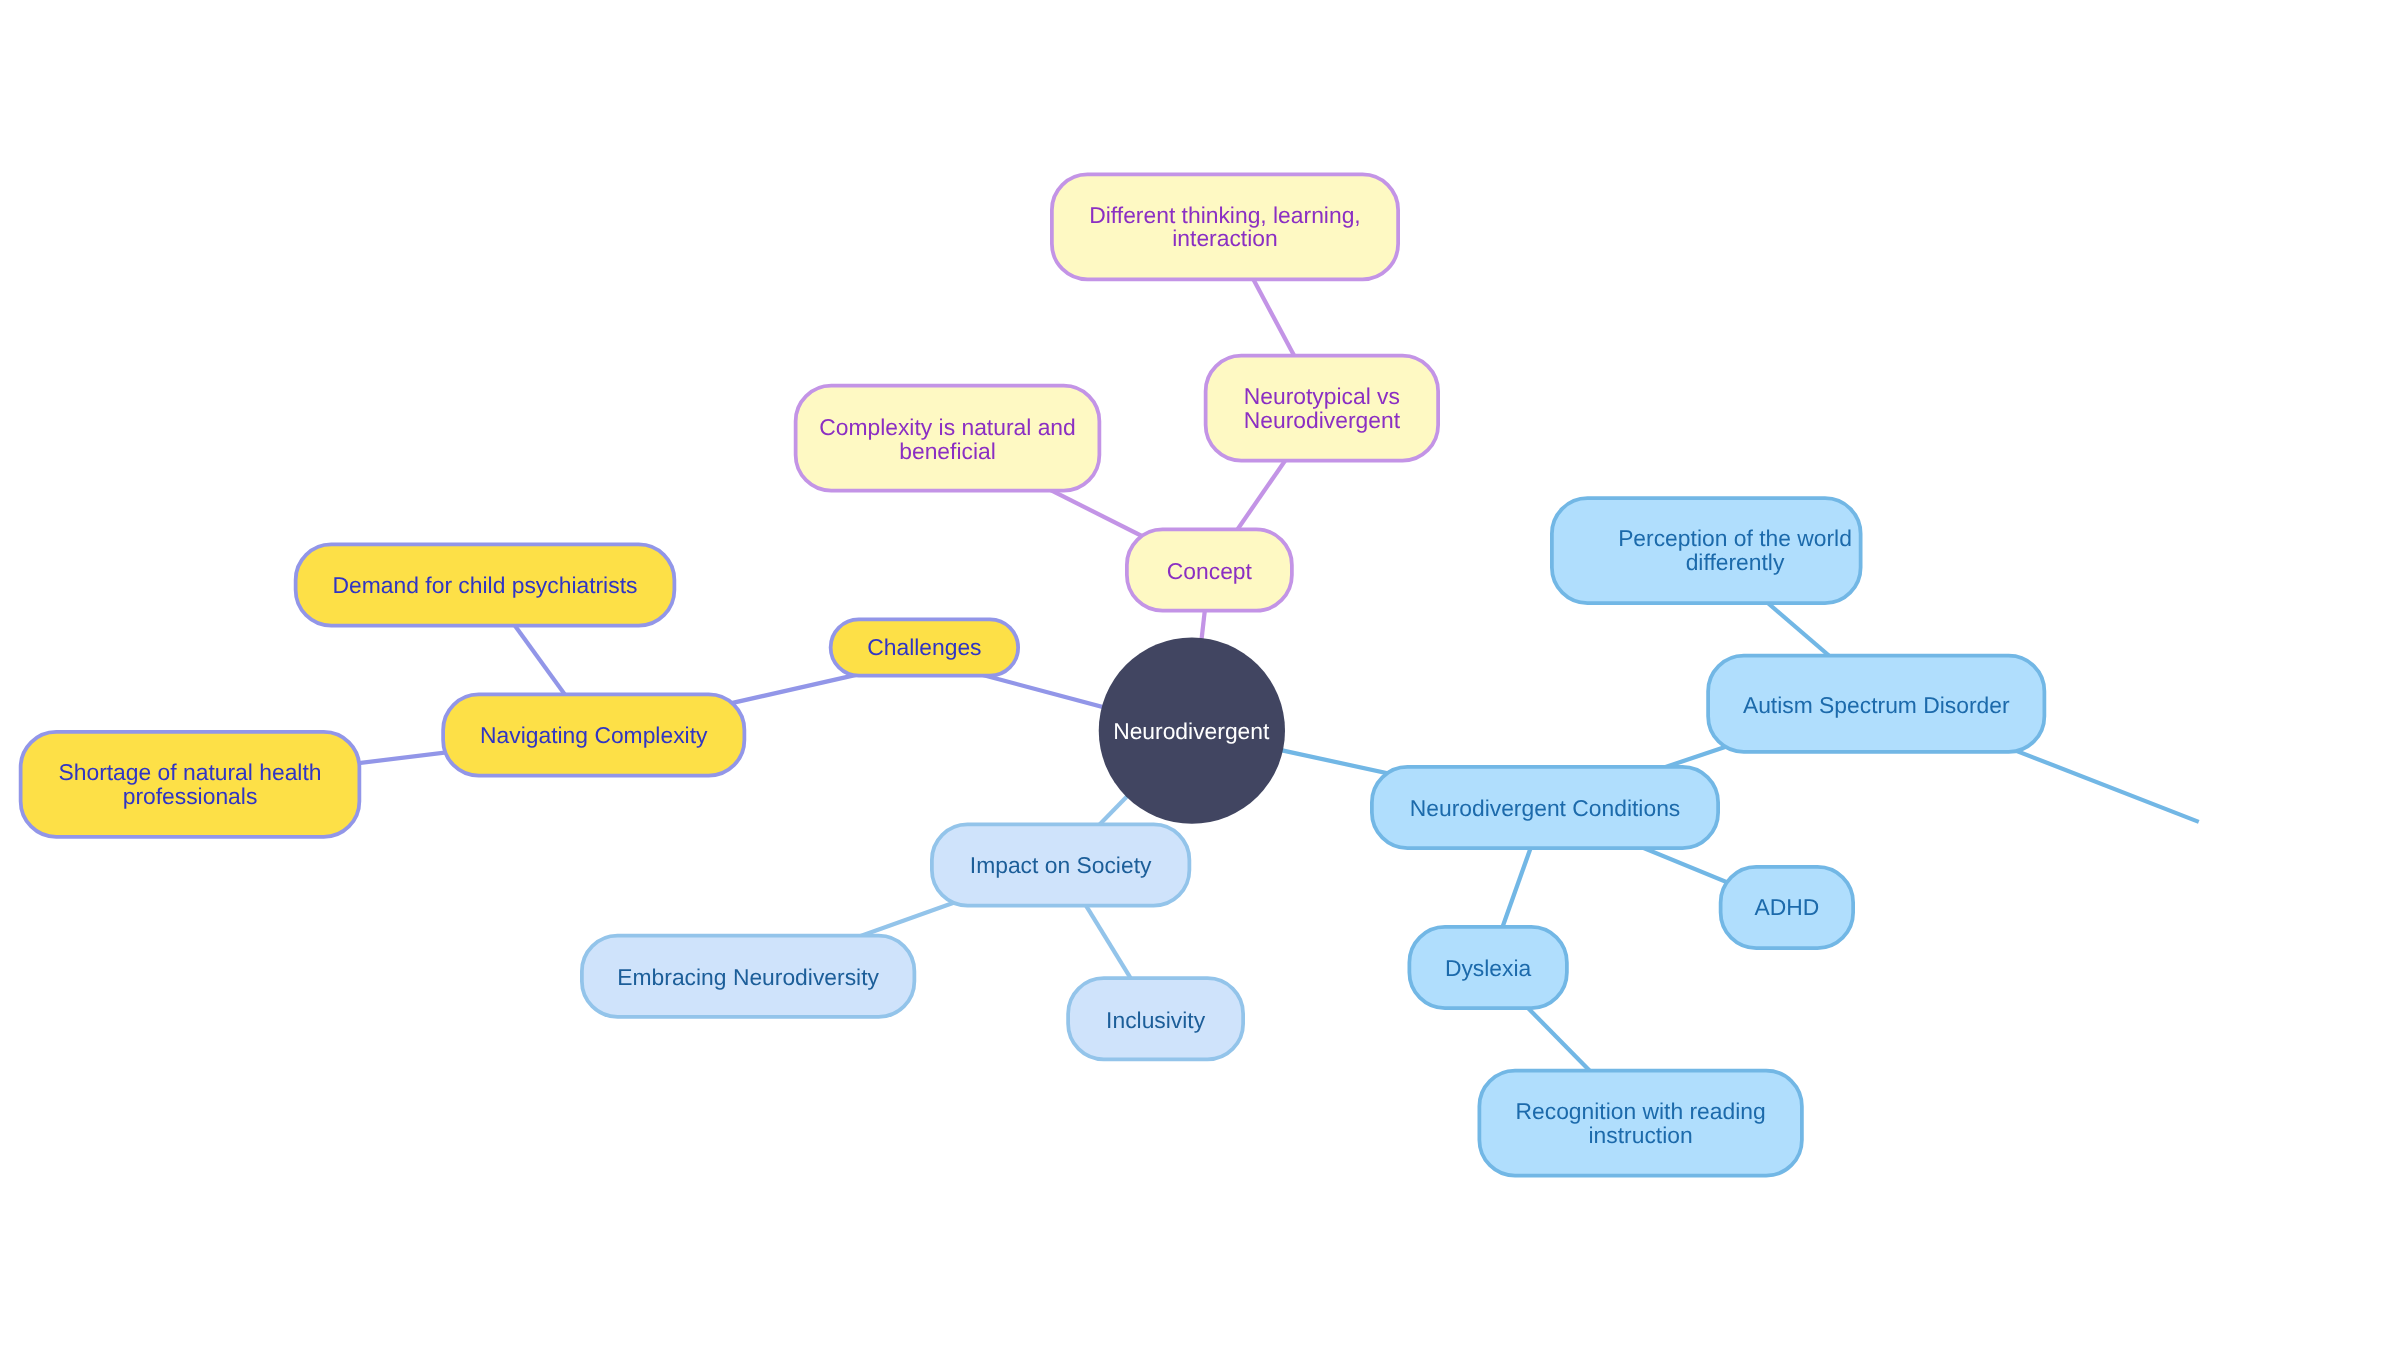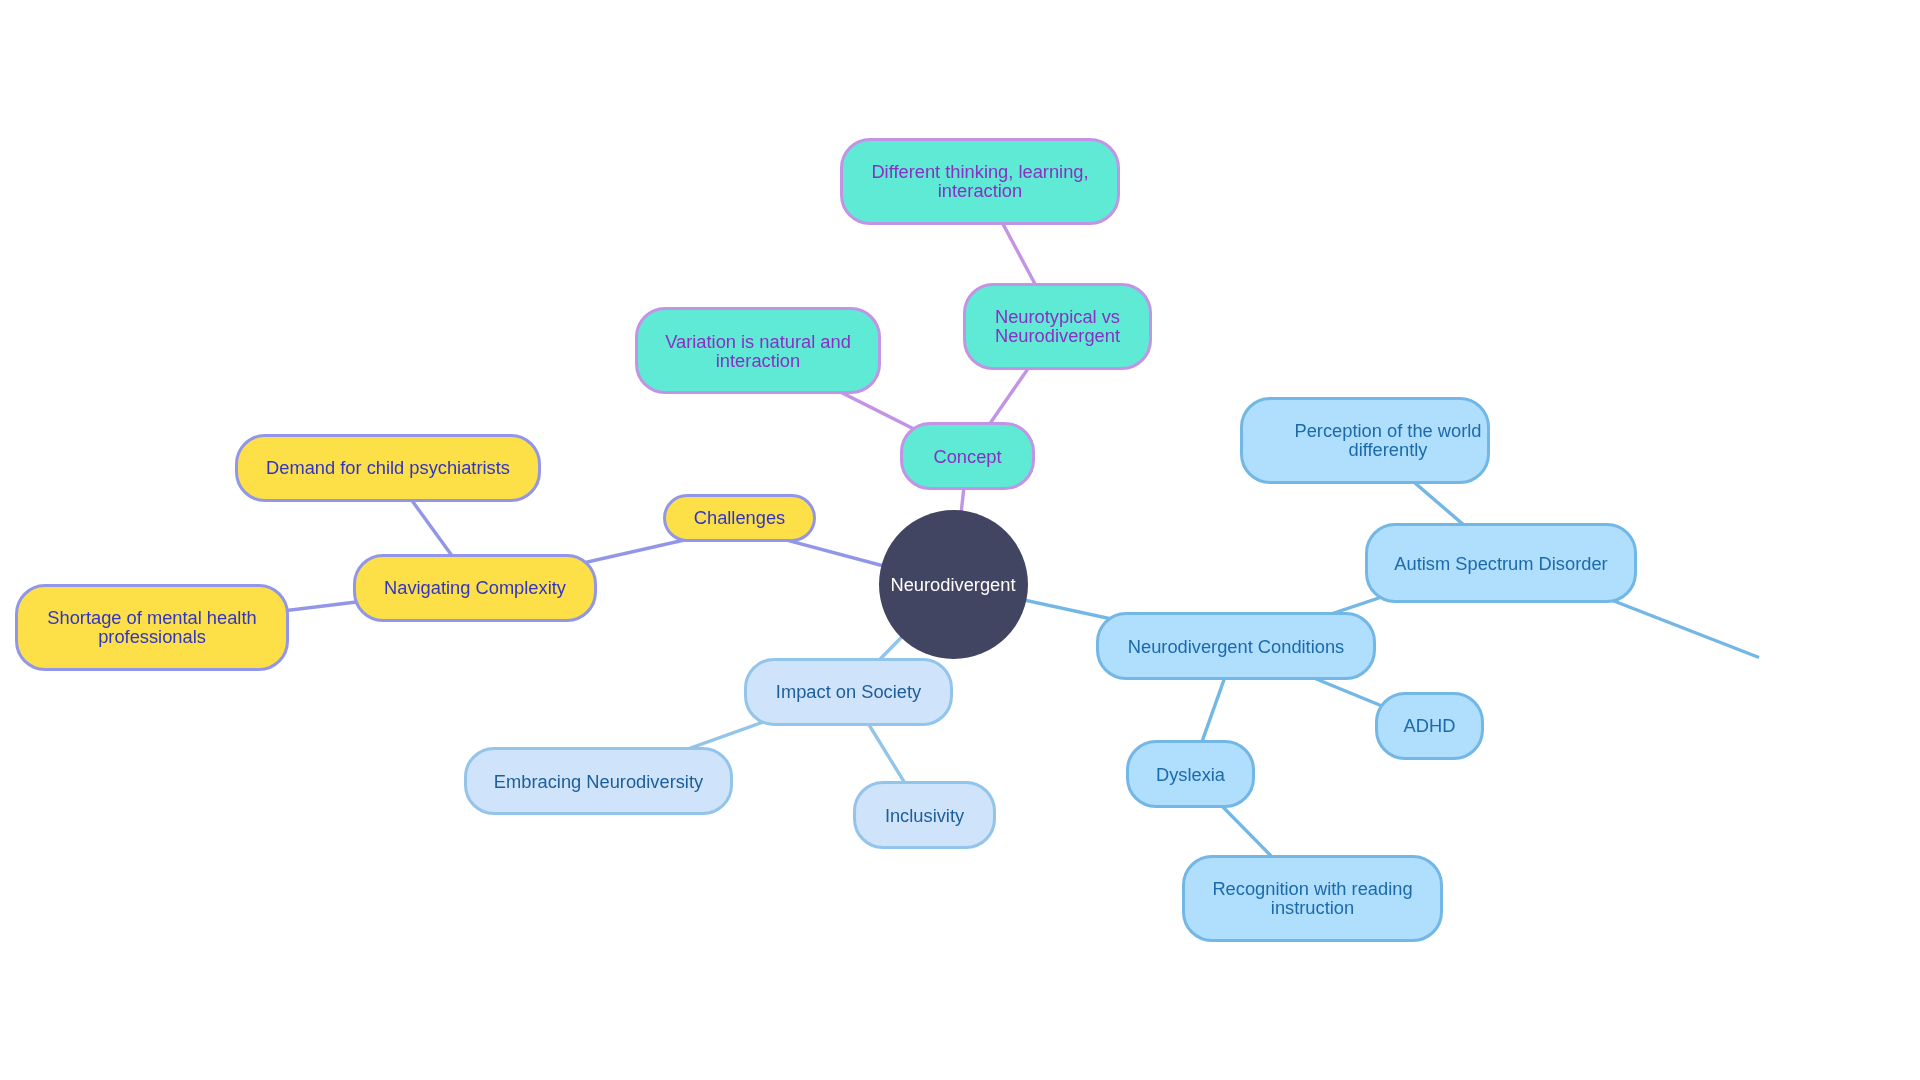--- a/index.html
+++ b/index.html
@@ -13,7 +13,7 @@
         border-radius:30px;border-style:solid;border-width:3px;}
   .node > span{display:block;}
   .node.root{border:none;border-radius:50%;}
-  .purple{background:#5eead4;border-color:#C394E6;color:#8B2FC3;}
+  .purple{background:#fef9c3;border-color:#C394E6;color:#8B2FC3;}
   .indigo{background:#fde047;border-color:#9296E8;color:#3035C4;}
   .blue  {background:#CFE3FB;border-color:#93C4EA;color:#1C5E99;}
   .cyan  {background:#B0DEFD;border-color:#72B7E5;color:#1C6AAB;}

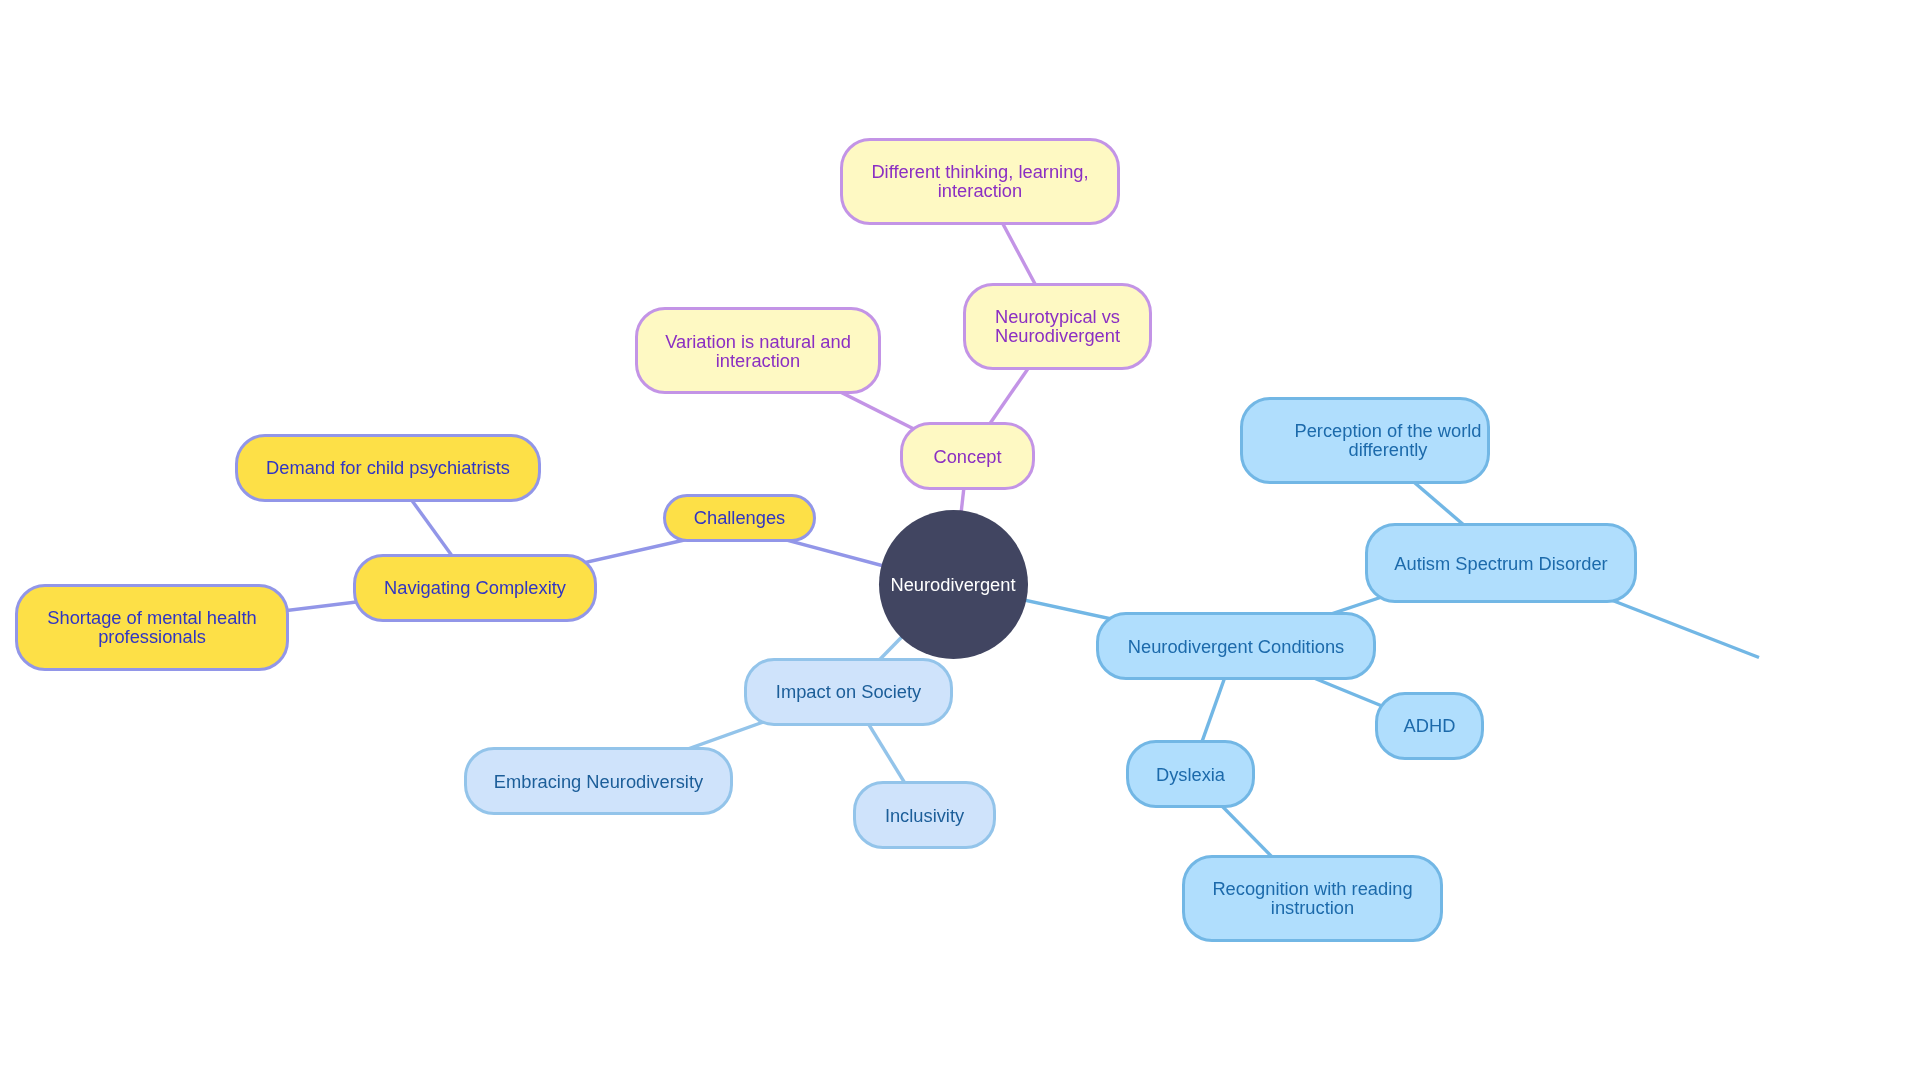--- a/index.html
+++ b/index.html
@@ -55,7 +55,7 @@
   <span>Concept</span>
 </div>
 <div class="node purple" style="left:635px;top:307px;width:246px;height:87px;">
-  <span>Variation is natural and interaction</span>
+  <span>Complexity is natural and beneficial</span>
 </div>
 <div class="node purple" style="left:963px;top:282.5px;width:189px;height:87px;">
   <span>Neurotypical vs Neurodivergent</span>

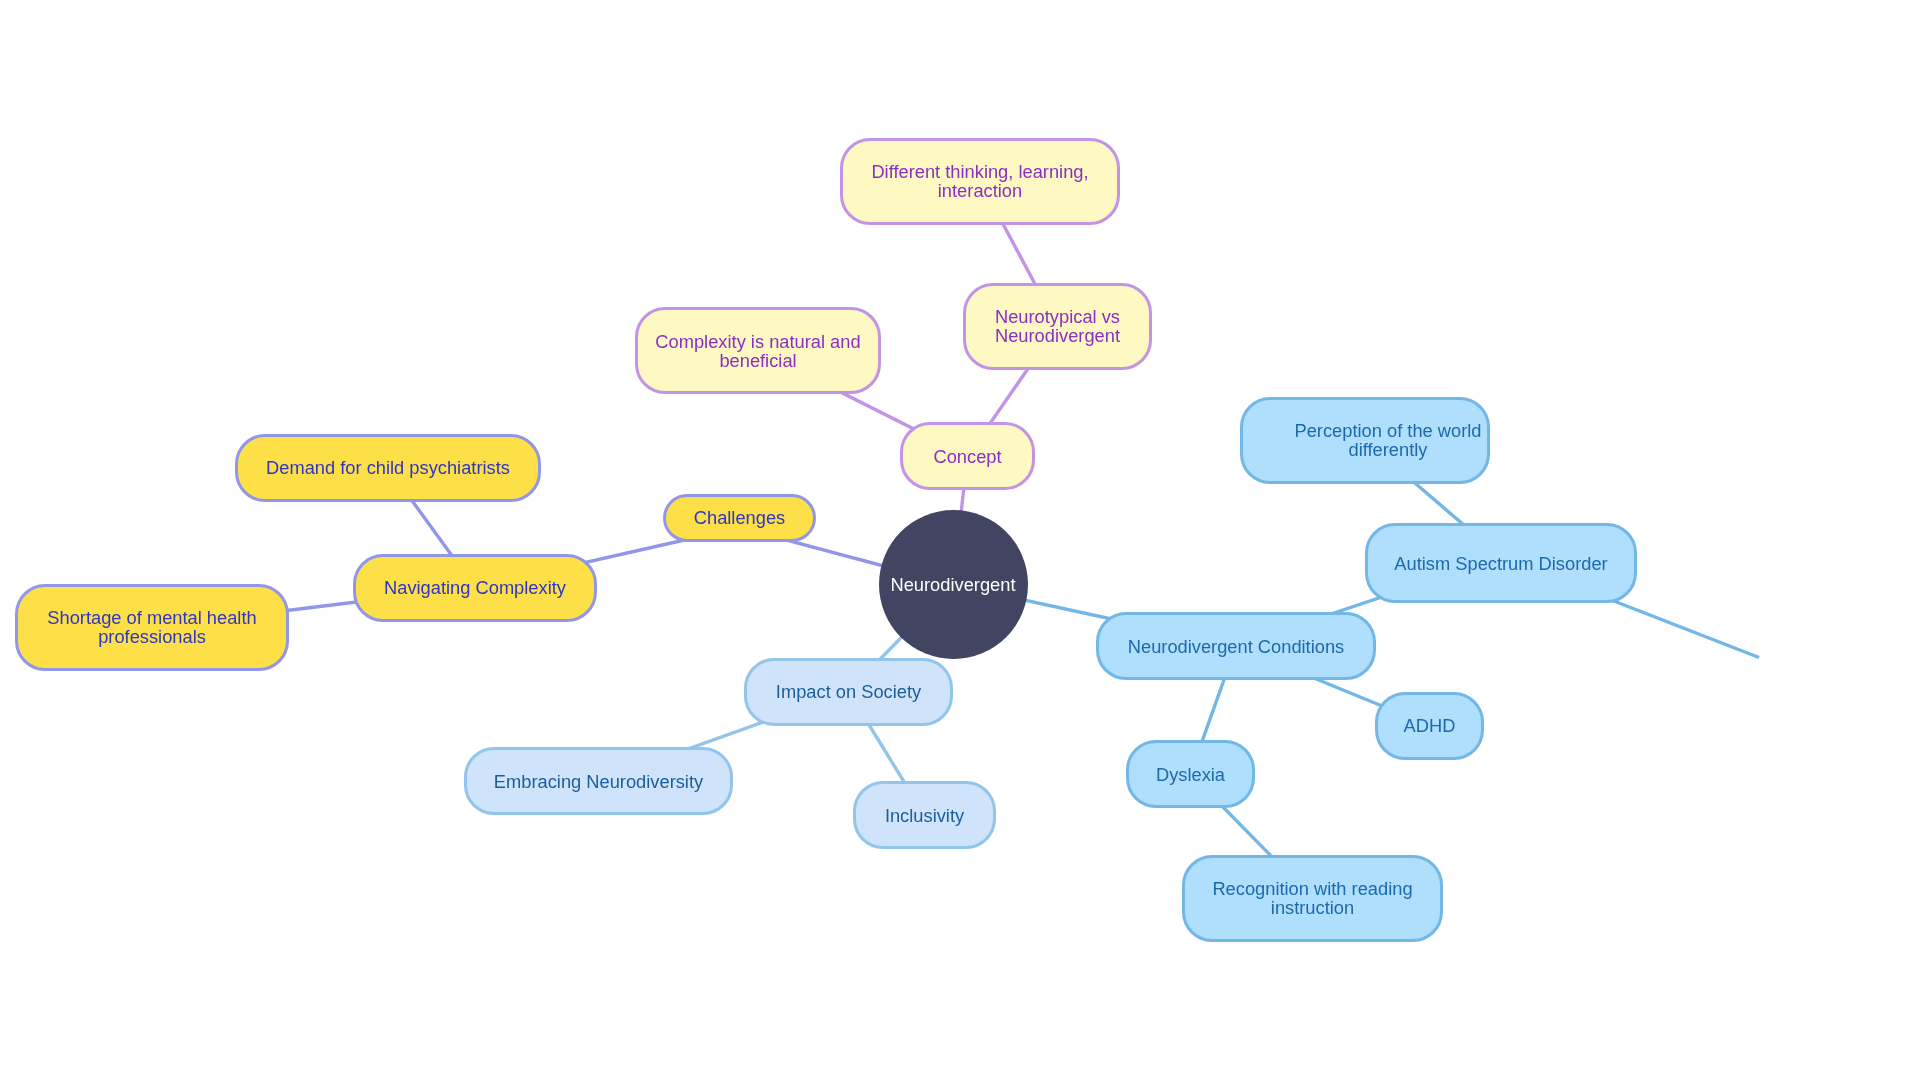--- a/index.html
+++ b/index.html
@@ -73,7 +73,7 @@
   <span>Demand for child psychiatrists</span>
 </div>
 <div class="node indigo" style="left:15px;top:583.5px;width:274px;height:87px;">
-  <span>Shortage of mental health professionals</span>
+  <span>Shortage of natural health professionals</span>
 </div>
 <div class="node blue" style="left:744px;top:657.5px;width:209px;height:68px;">
   <span>Impact on Society</span>

